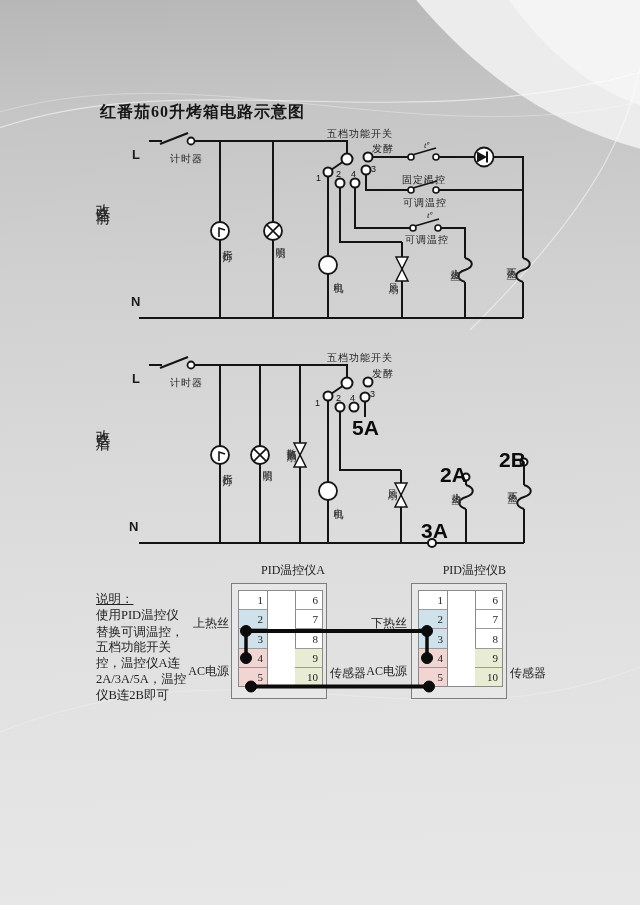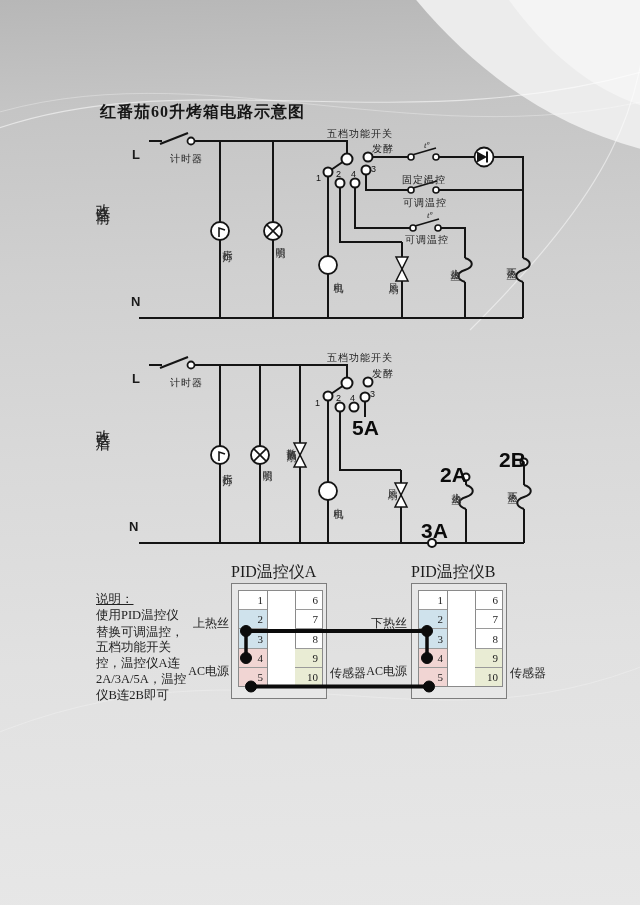--- a/index.html
+++ b/index.html
@@ -34,7 +34,7 @@
   .c-blue{background:#cfe2ec;}
   .c-pink{background:#f1d5d3;}
   .c-green{background:#e9ecd4;}
-  .tbl-title{position:absolute; z-index:4; font-size:16px; color:#1c1c1c; text-align:left;}
+  .tbl-title{position:absolute; z-index:4; font-size:12px; color:#1c1c1c; text-align:right;}
   .tbl-side{position:absolute; z-index:4; font-size:12px; color:#1c1c1c;}
   .ra{text-align:right;}
 </style>

